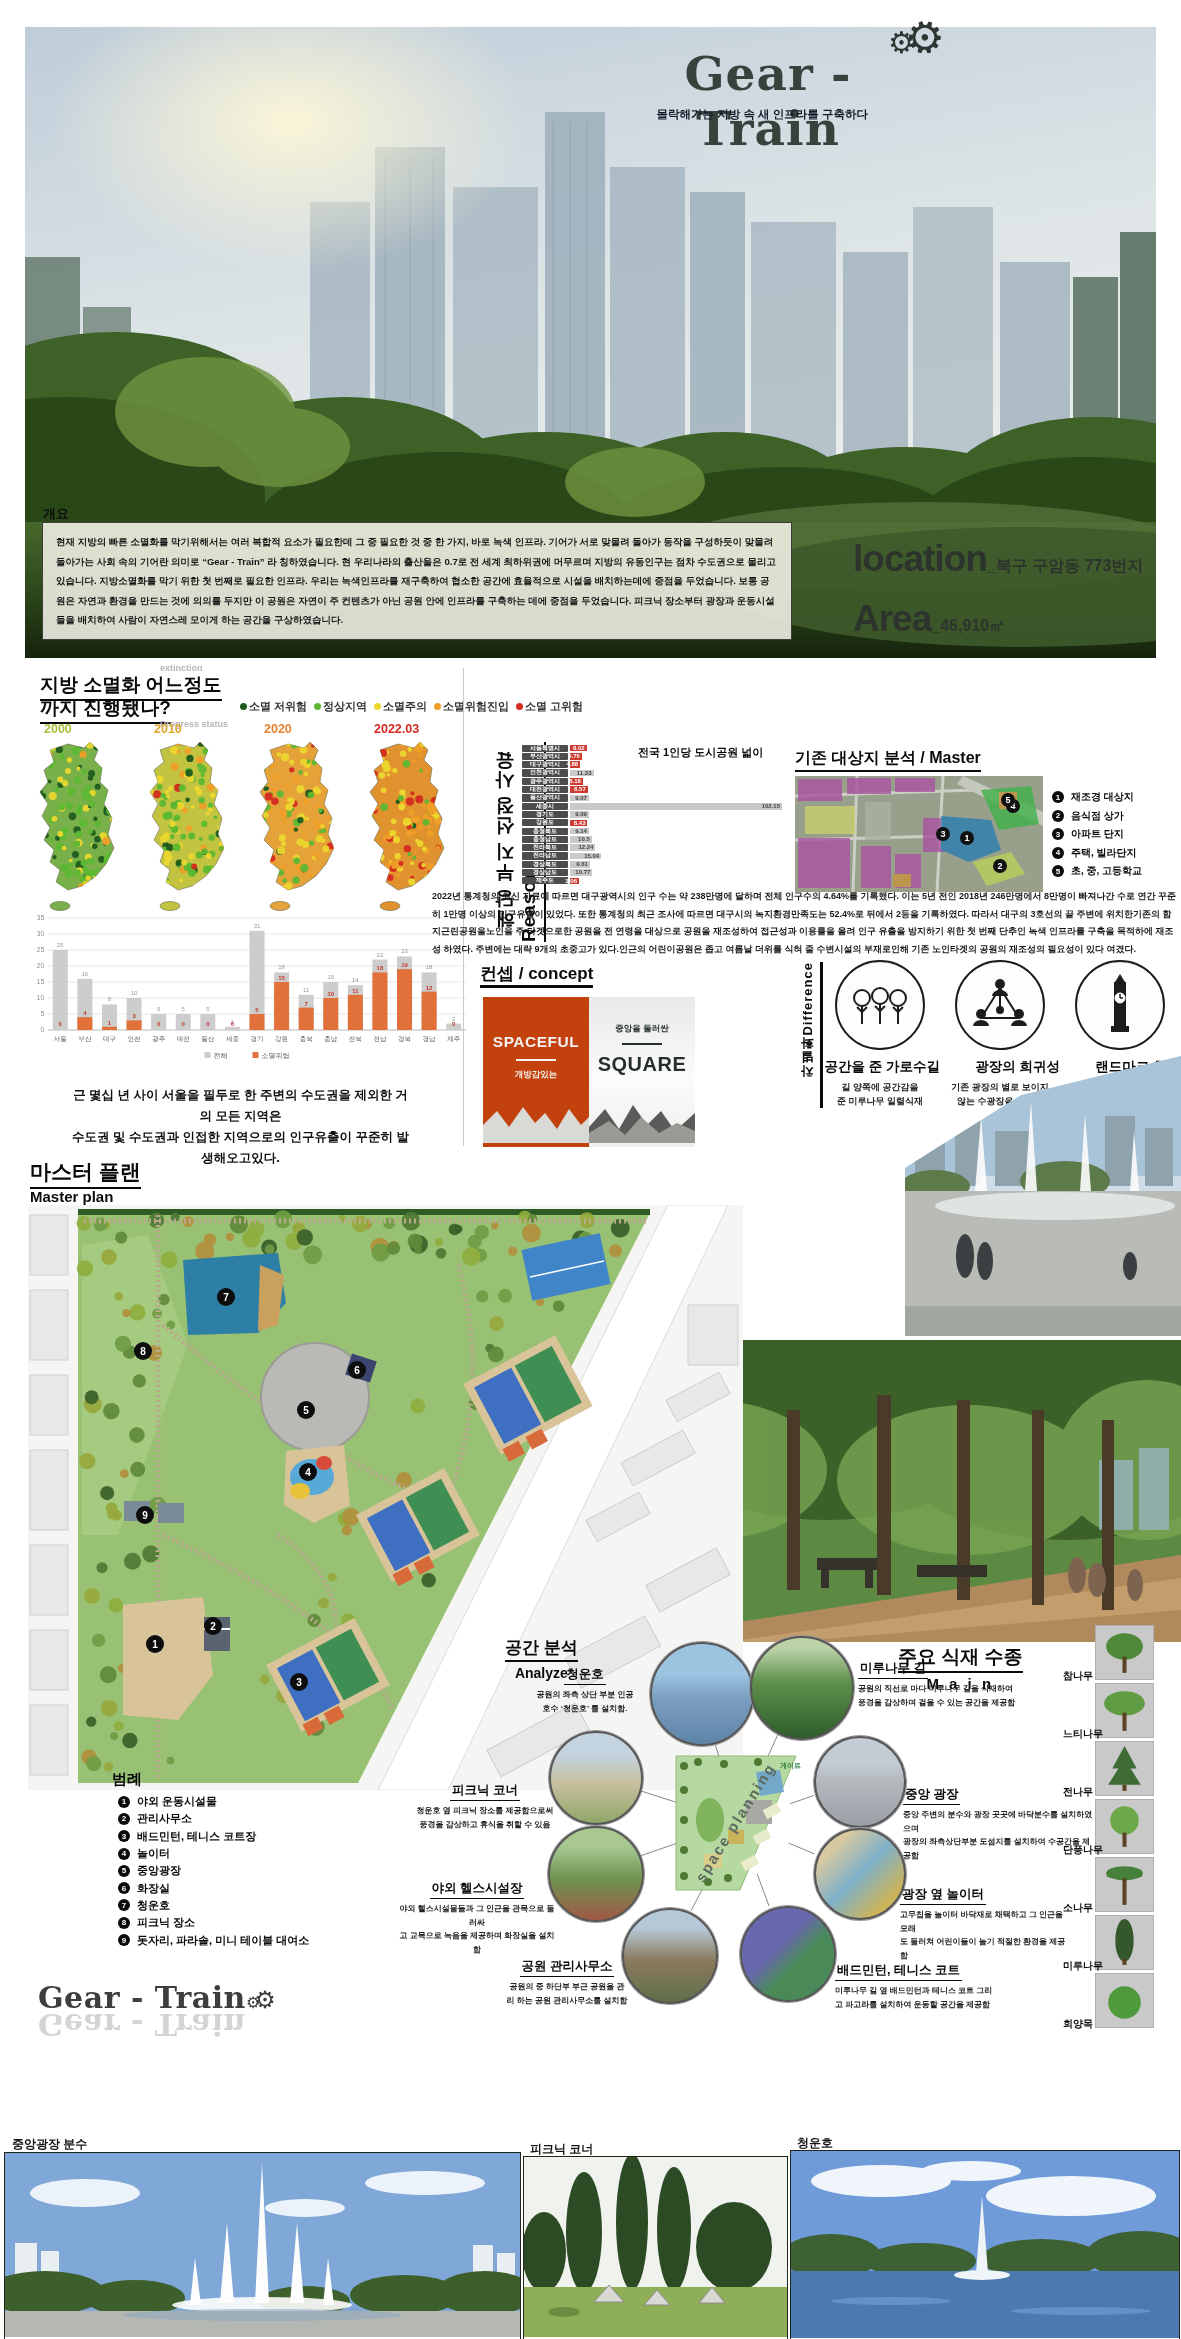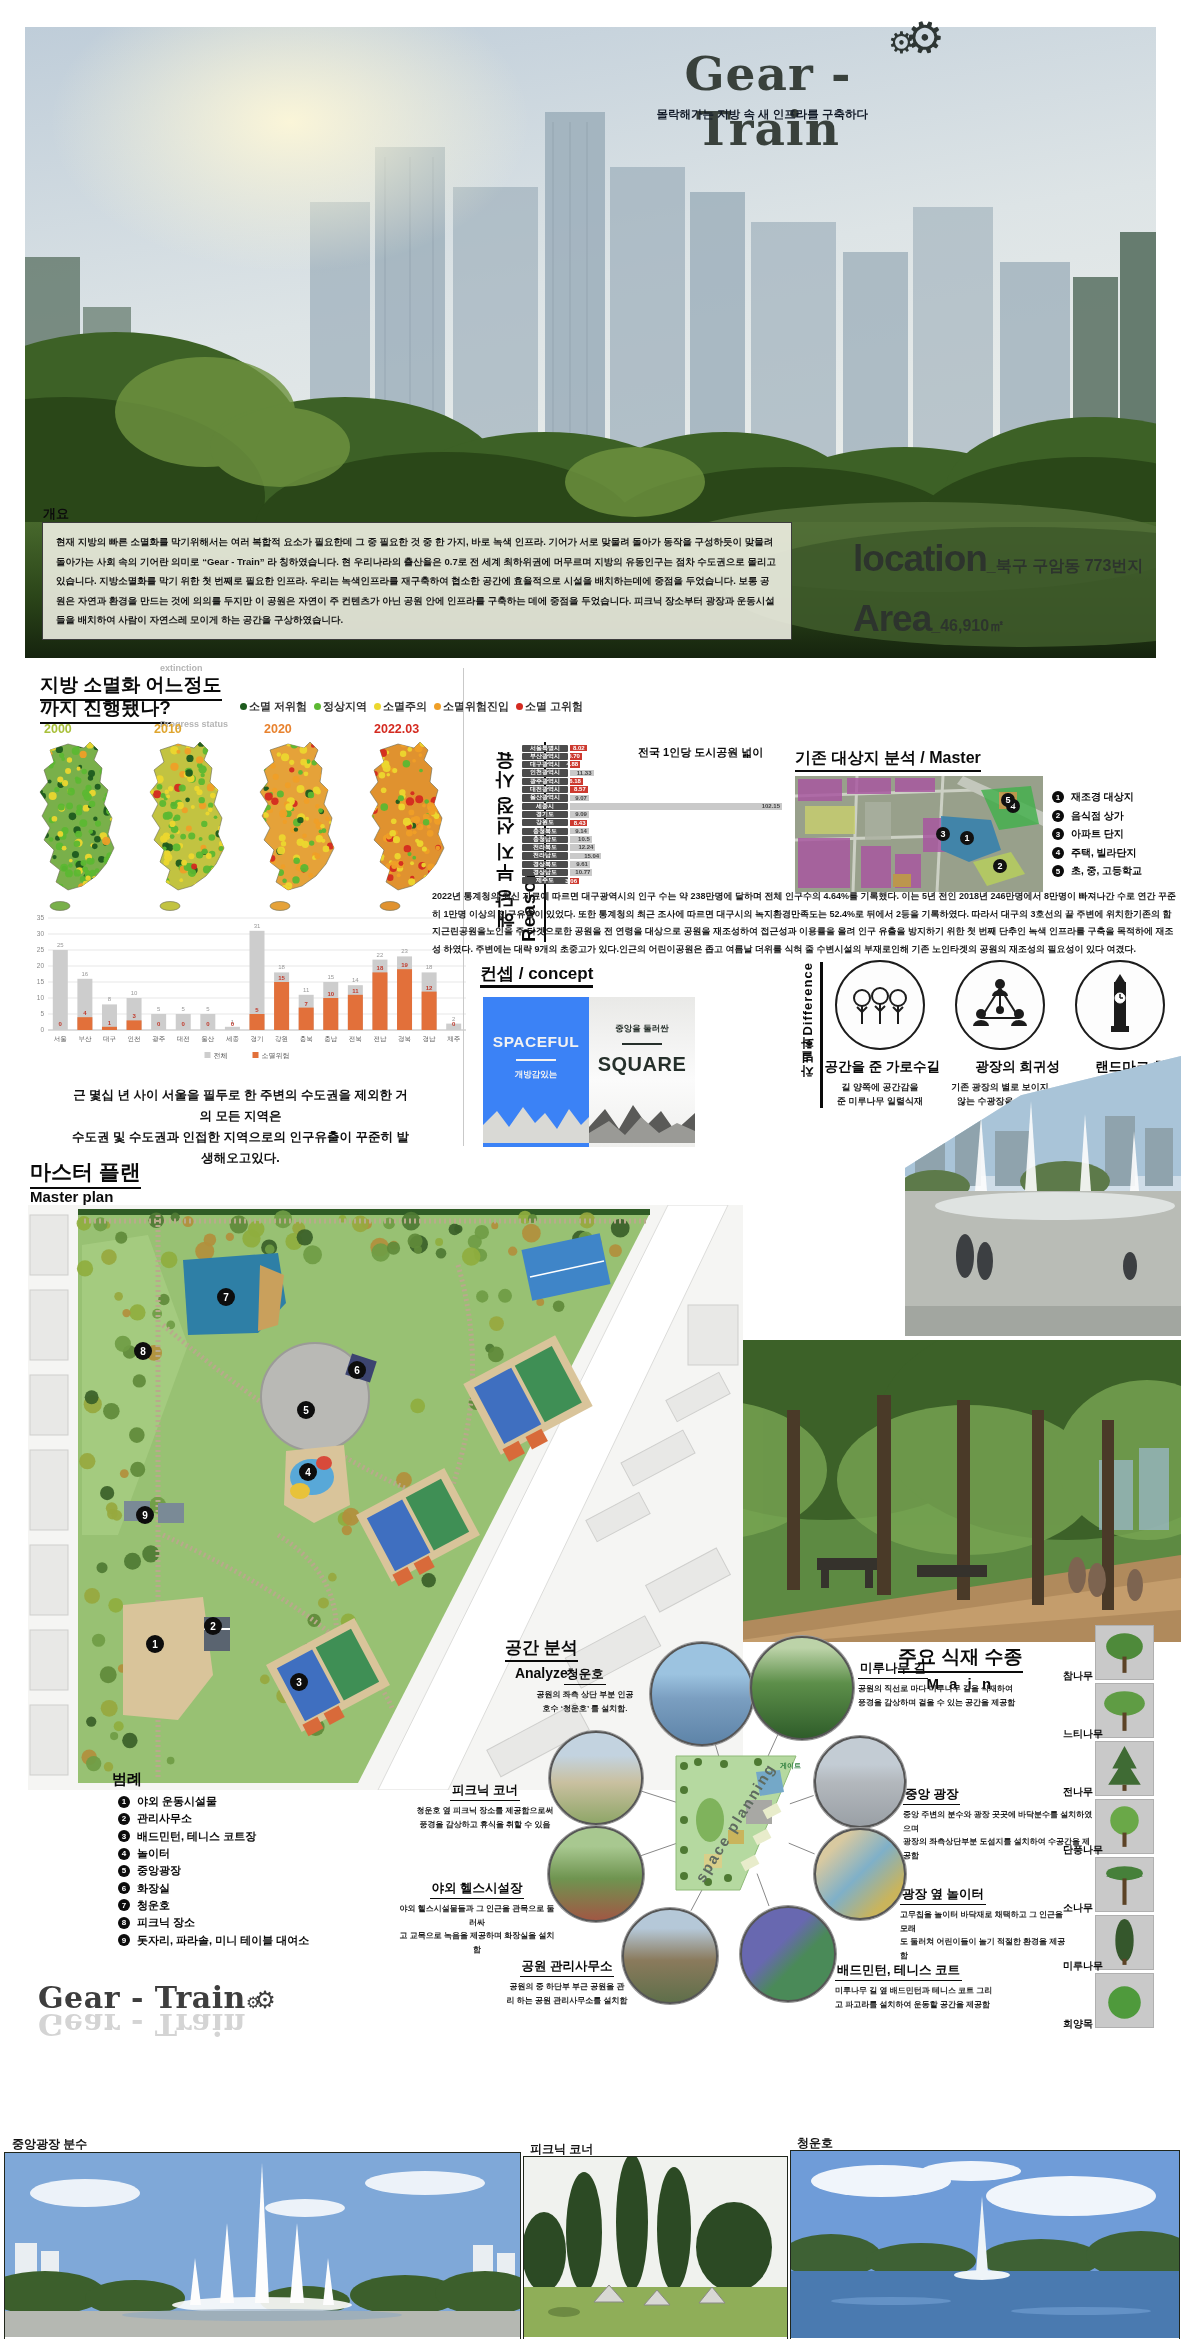--- a/index.html
+++ b/index.html
@@ -33,7 +33,7 @@
   .chart-title-b{font-size:11px;font-weight:900;color:#0a0a0a;}
   .para{font-size:9px;font-weight:700;color:#1a1a1a;line-height:17.6px;text-align:left;}
   .concept-card{width:106px;height:150px;position:relative;overflow:hidden;flex:none;}
-  .concept-card.dark{background:#3b82f6;color:#f2f2f2;}
+  .concept-card.dark{background:#c2410c;color:#f2f2f2;}
   .concept-card.light{background:linear-gradient(180deg,#e9e9e7,#fbfbfb 55%,#efefed);color:#26302b;}
   .cc-big{font-size:15.5px;font-weight:900;text-align:center;letter-spacing:0.5px;}
   .cc-small{font-size:8.5px;font-weight:bold;text-align:center;}

